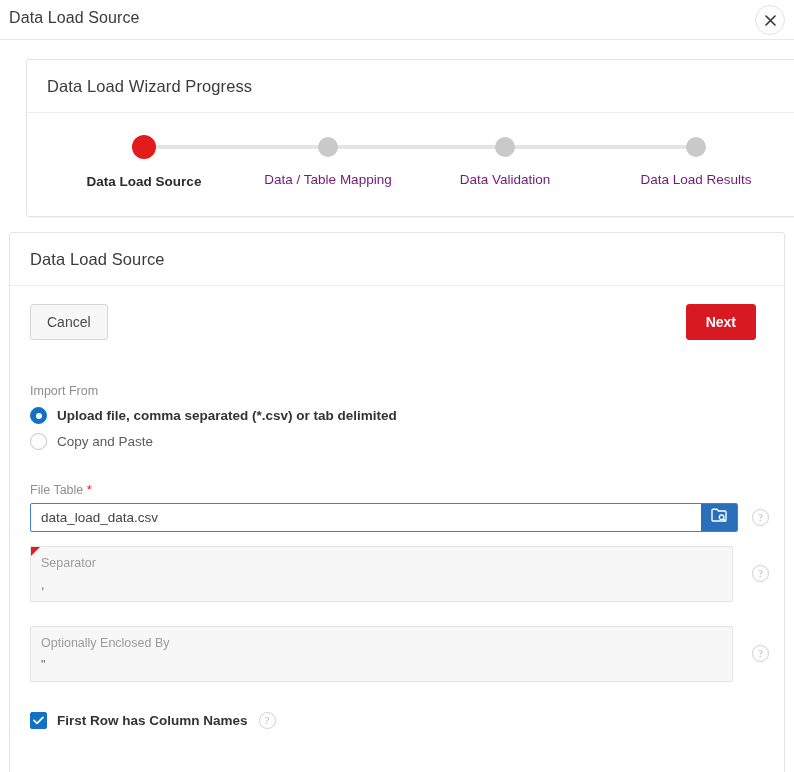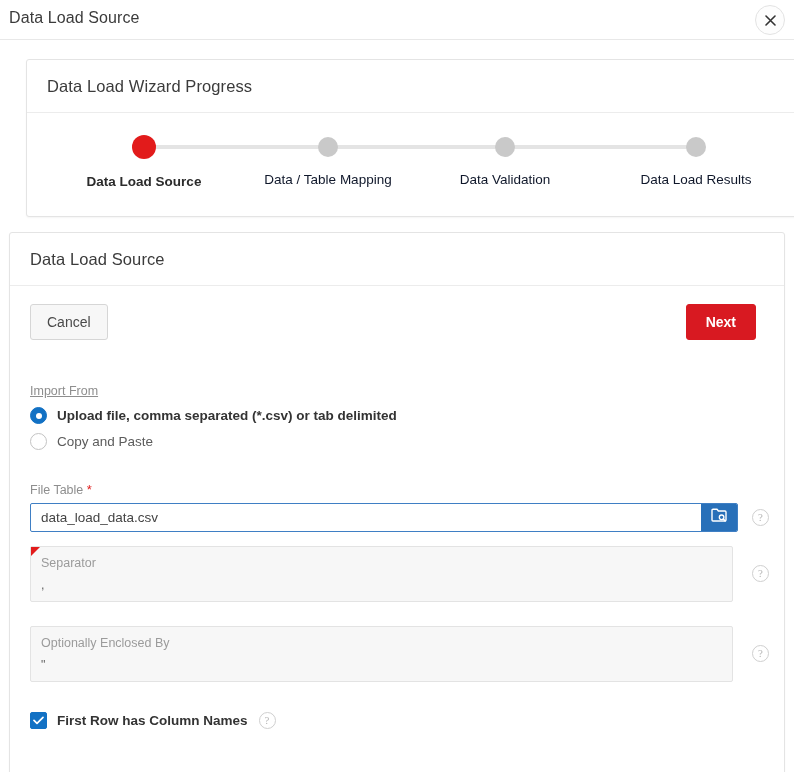--- a/index.html
+++ b/index.html
@@ -105,7 +105,7 @@
   .step-label {
     margin-top: 15px;
     font-size: 13.5px;
-    color: #0f172a;
+    color: #701a75;
     white-space: nowrap;
   }
   .wizard-step.current .step-label {

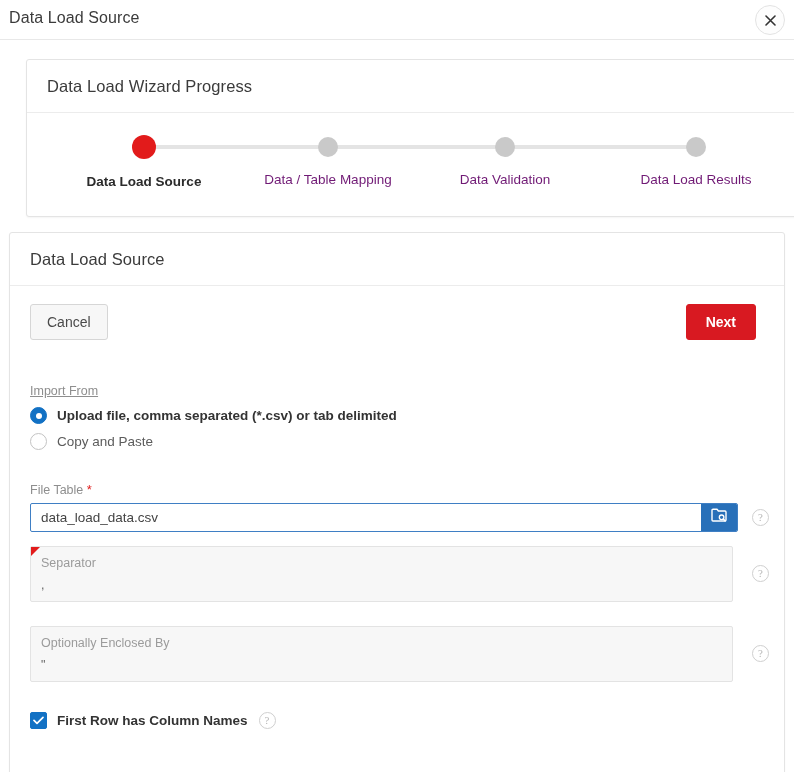--- a/index.html
+++ b/index.html
@@ -170,7 +170,6 @@
     font-size: 12.5px;
     color: #8e8e8e;
     margin-bottom: 9px;
-    text-decoration: underline;
   }
   .radio-row {
     display: flex;

